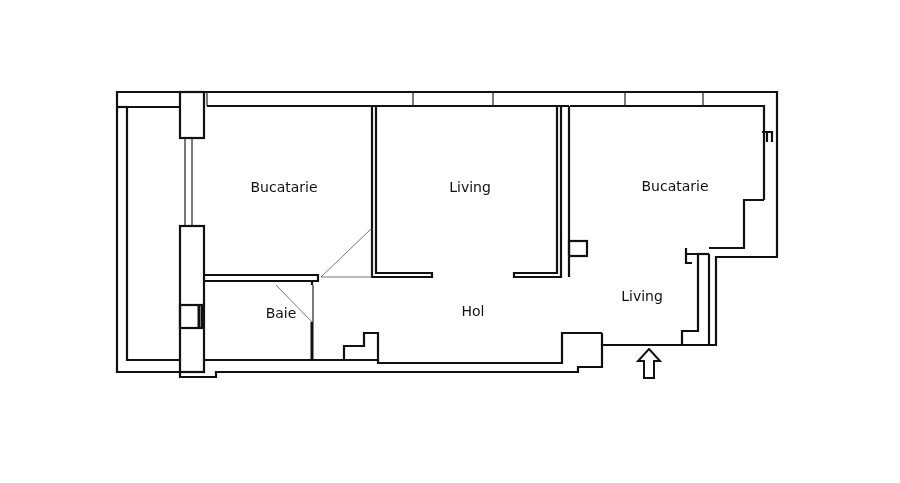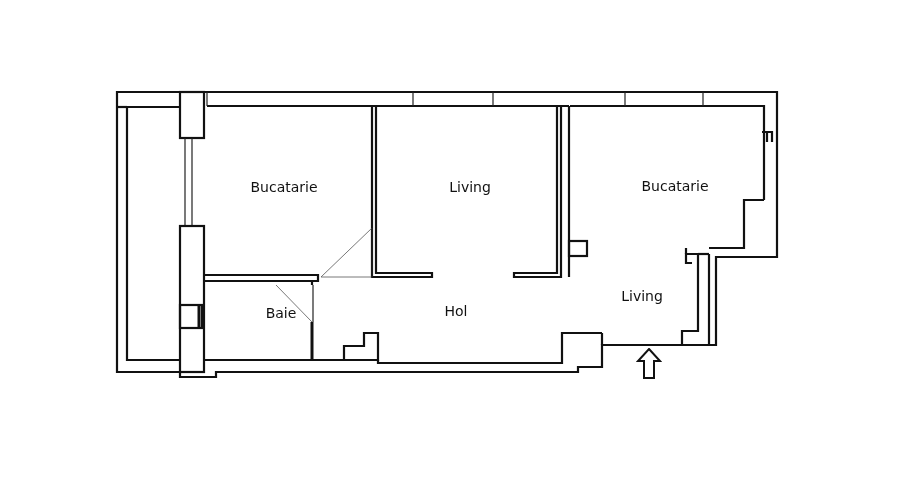--- a/index.html
+++ b/index.html
@@ -71,7 +71,7 @@
 <div class="label" style="left:470px; top:187px;text-align:center;">Living</div>
 <div class="label" style="left:675px; top:186px;">Bucatarie</div>
 <div class="label" style="left:261px; top:313px;margin-left:20px;">Baie</div>
-<div class="label" style="left:456px; top:311px;">Hol</div>
+<div class="label" style="left:473px; top:311px;">Hol</div>
 <div class="label" style="left:642px; top:296px;">Living</div>
 
 <svg class="entrance" style="left:636px; top:348px;" width="26" height="32" viewBox="0 0 26 32">

